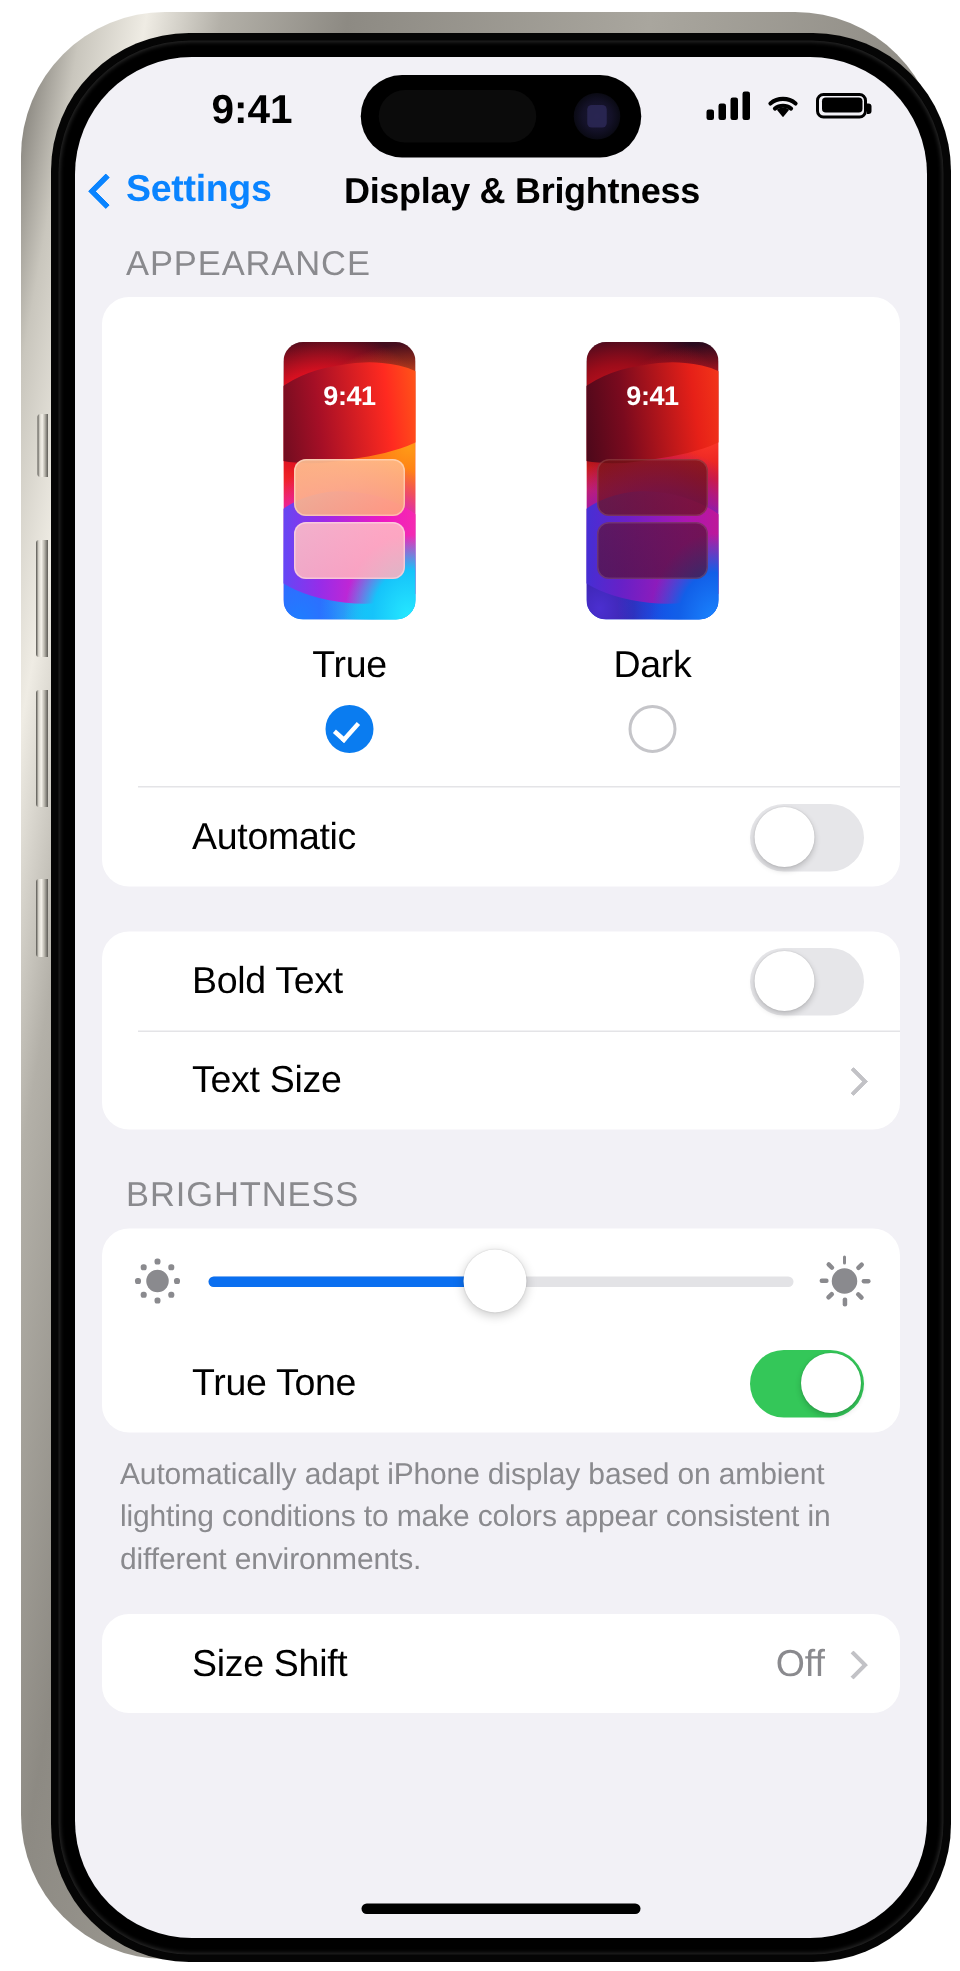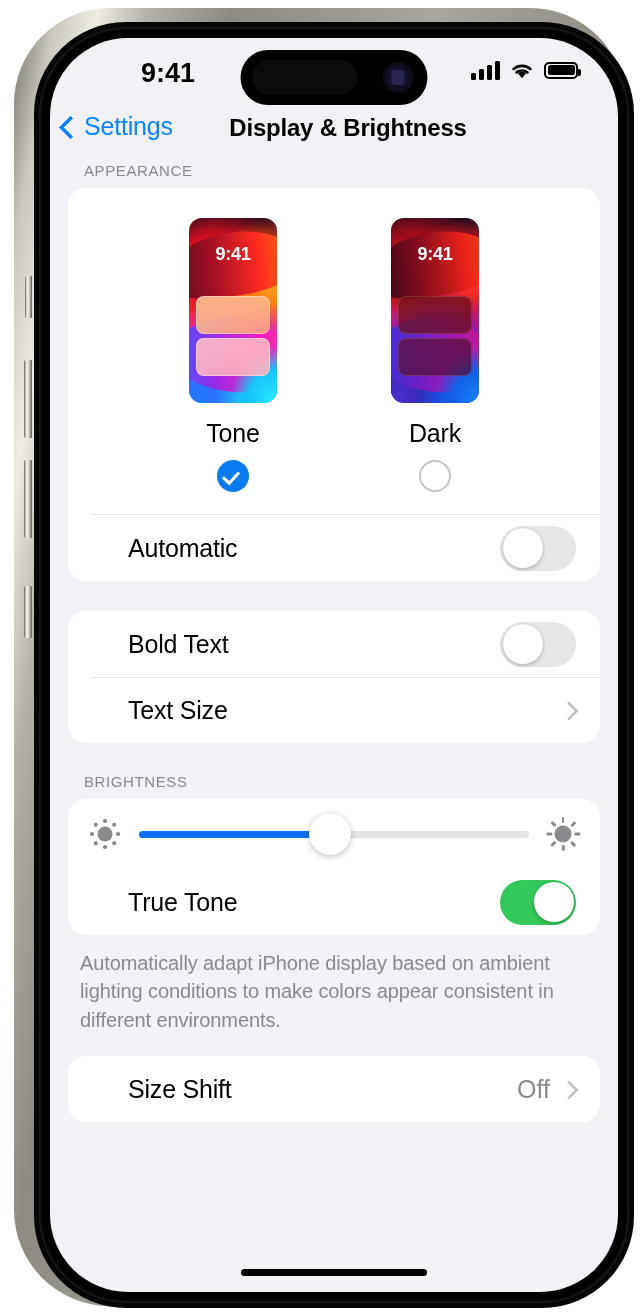--- a/index.html
+++ b/index.html
@@ -205,6 +205,7 @@
     font-size: 25px;
     color: #0a84ff;
     letter-spacing: -0.2px;
+    font-weight: bold;
   }
   .nav-title {
     position: absolute;

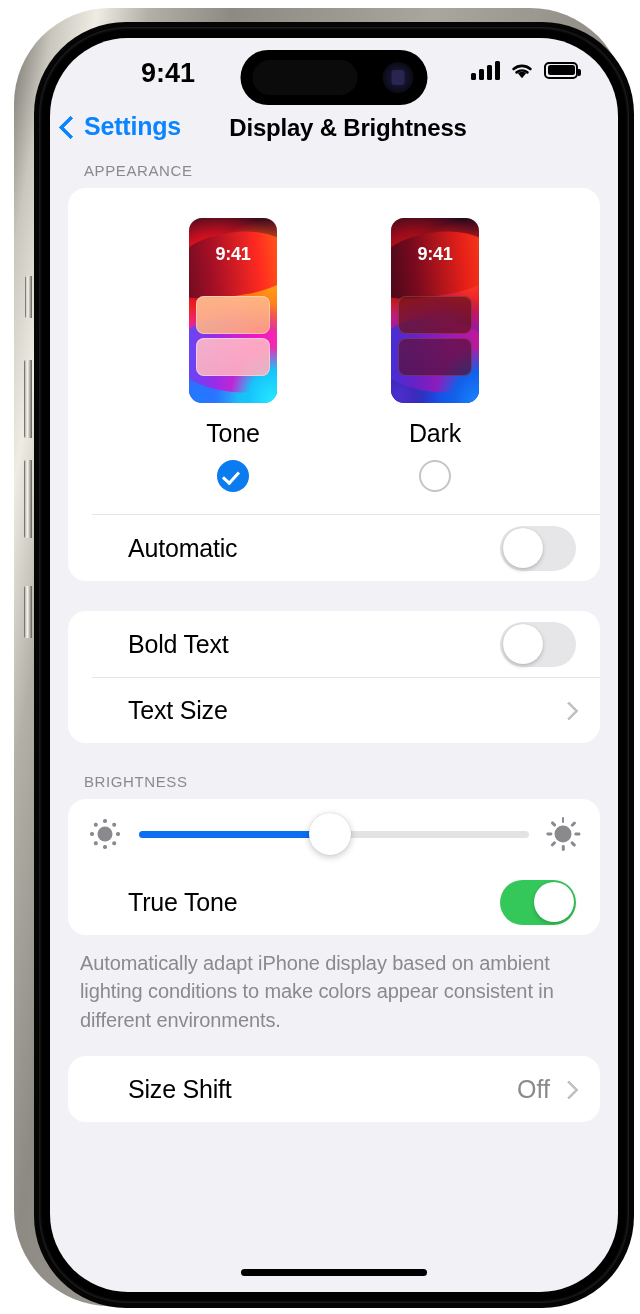--- a/index.html
+++ b/index.html
@@ -229,7 +229,7 @@
   }
 
   .group-header {
-    font-size: 15px;
+    font-size: 23px;
     color: #8a8a8e;
     letter-spacing: 0.6px;
     padding: 0 0 9px 34px;

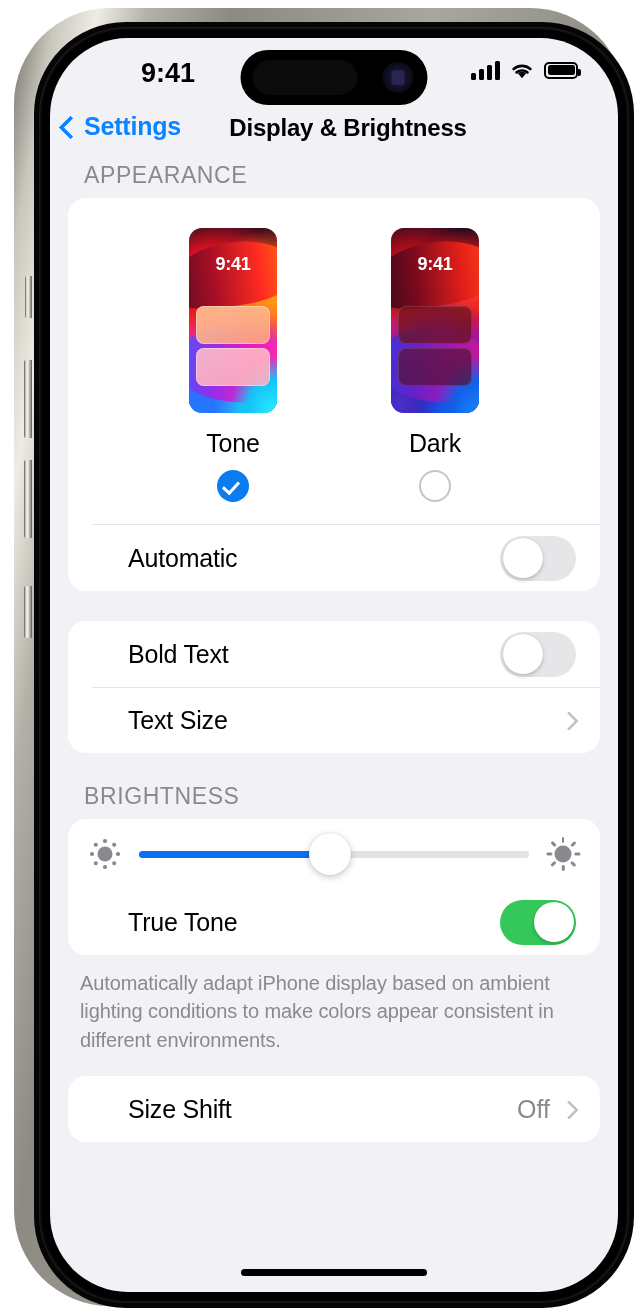--- a/index.html
+++ b/index.html
@@ -625,7 +625,7 @@
                 <div class="wp-card a"></div>
                 <div class="wp-card b"></div>
               </div>
-              <div class="mode-label">Tone</div>
+              <div class="mode-label">True</div>
               <div class="radio on"></div>
             </div>
 

